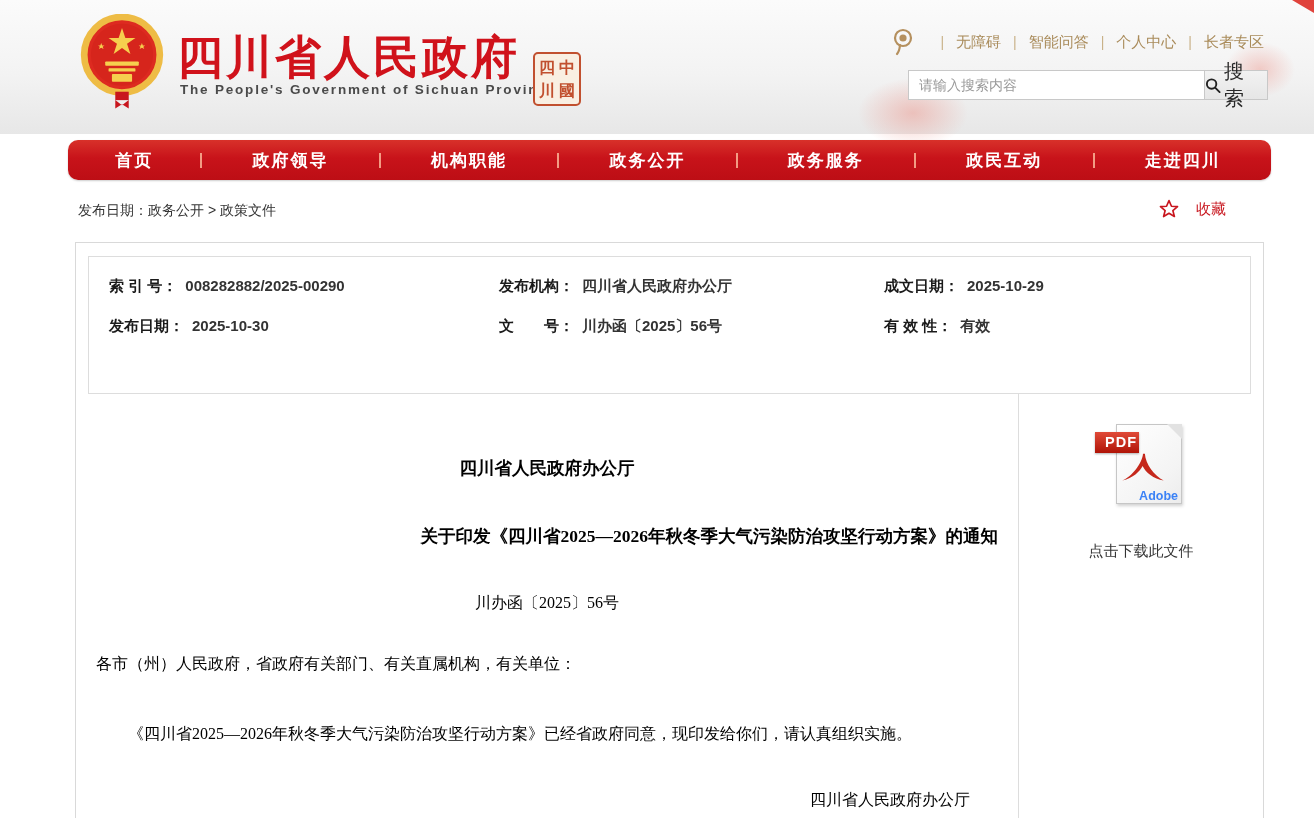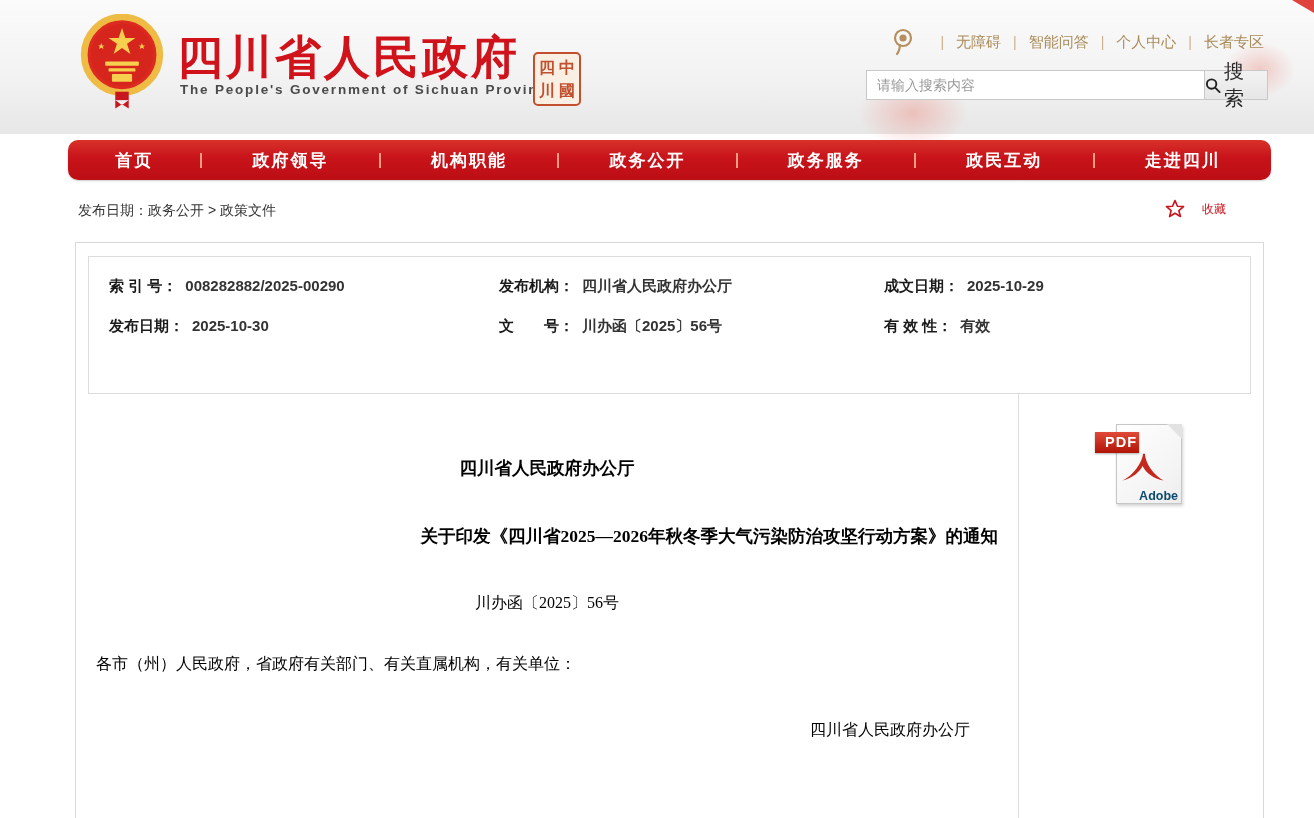--- a/index.html
+++ b/index.html
@@ -35,7 +35,7 @@
   .tl-sep { color:#c9b289; margin:0 12px; font-size:14px; }
   .voice-icon { margin-right:14px; display:inline-block; }
 
-  .search { position:absolute; top:70px; right:46px; width:402px; height:30px; display:flex; }
+  .search { position:absolute; top:70px; right:46px; width:360px; height:30px; display:flex; }
   .search input { flex:1; border:1px solid #c8c8c8; border-right:none; background:#fff;
                   padding:0 10px; font-size:14px; color:#333; outline:none; }
   .search input::placeholder { color:#9a9a9a; }

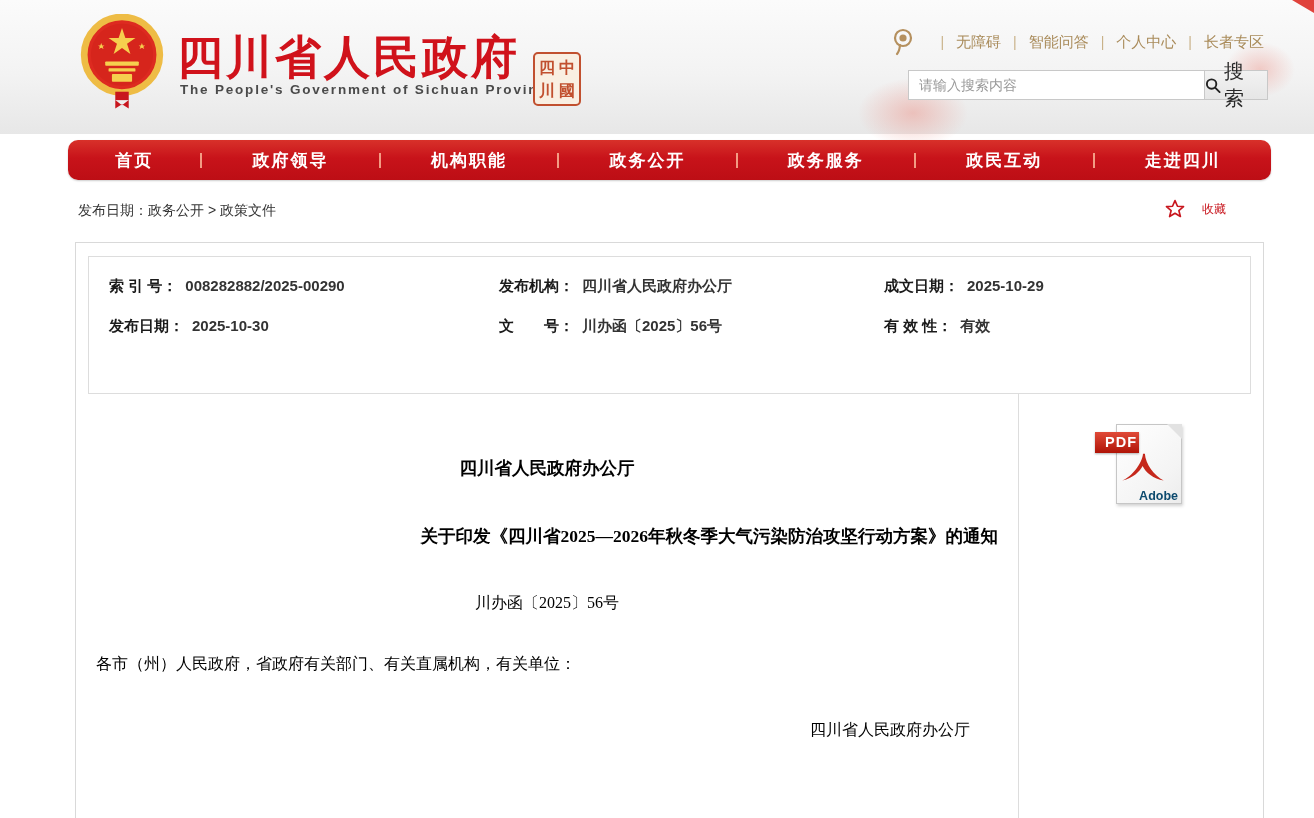--- a/index.html
+++ b/index.html
@@ -57,7 +57,7 @@
                font-size:14px; color:#333; }
   .crumb-row a { color:#333; text-decoration:none; cursor:pointer; }
   .fav { position:absolute; top:198px; right:88px; display:flex; align-items:center; gap:16px;
-         color:#c8161e; font-size:12px; cursor:pointer; }
+         color:#c8161e; font-size:15px; cursor:pointer; }
 
   
   .container { position:absolute; left:75px; top:242px; width:1189px; height:600px;

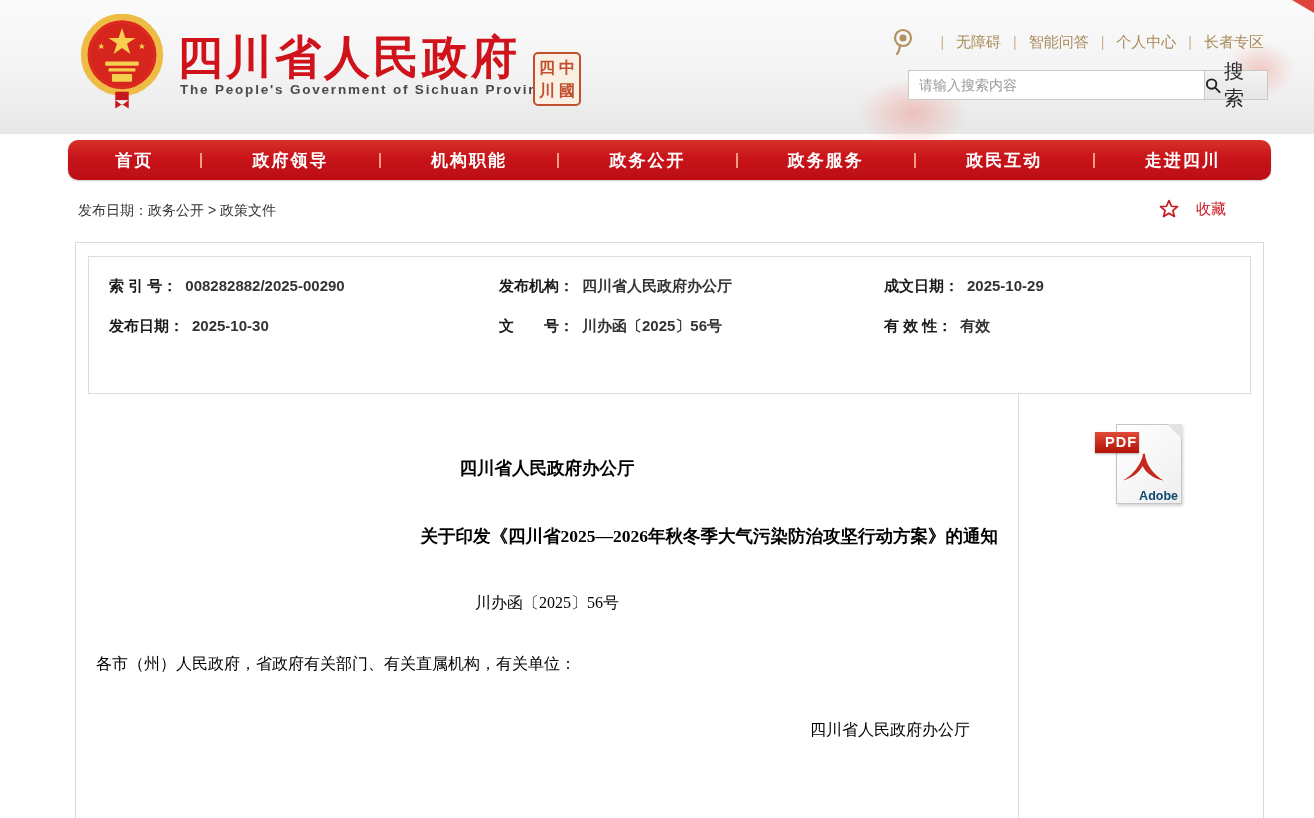--- a/index.html
+++ b/index.html
@@ -91,7 +91,7 @@
                font-weight:bold; font-size:14.5px; letter-spacing:1px;
                box-shadow:0 1px 2px rgba(0,0,0,.3); }
   .pdf-ribbon { position:absolute; left:25px; top:27px; }
-  .pdf-adobe { position:absolute; right:9px; bottom:3px; font-size:12.5px; font-weight:600; color:#0c4a6e; }
+  .pdf-adobe { position:absolute; right:9px; bottom:3px; font-size:12.5px; font-weight:600; color:#3b82f6; }
   .dl-text { margin-top:36px; font-size:15px; color:#333; cursor:pointer; }
 </style>
 </head>

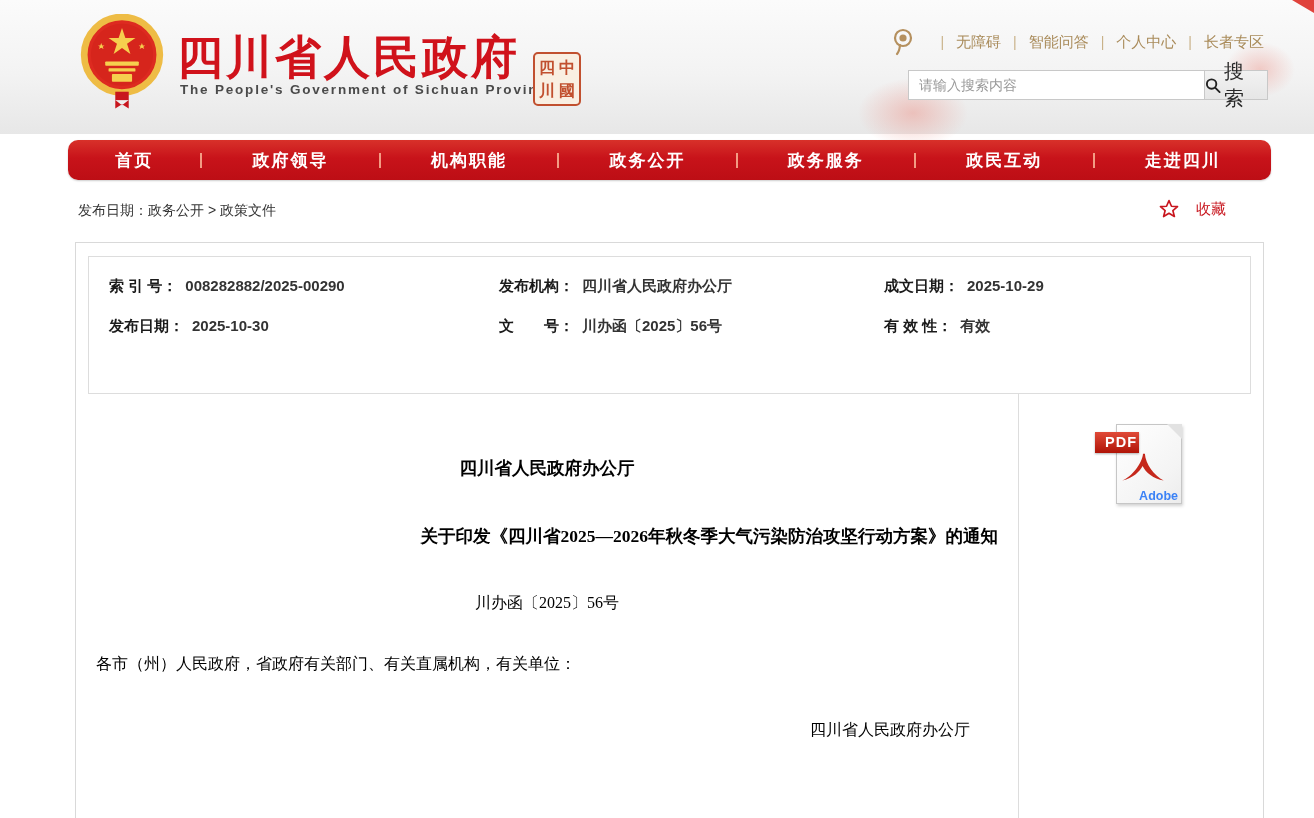--- a/index.html
+++ b/index.html
@@ -231,6 +231,7 @@
           </svg>
           <div class="pdf-adobe">Adobe</div>
         </div>
+        <div class="dl-text">点击下载此文件</div>
       </div>
     </div>
   </div>

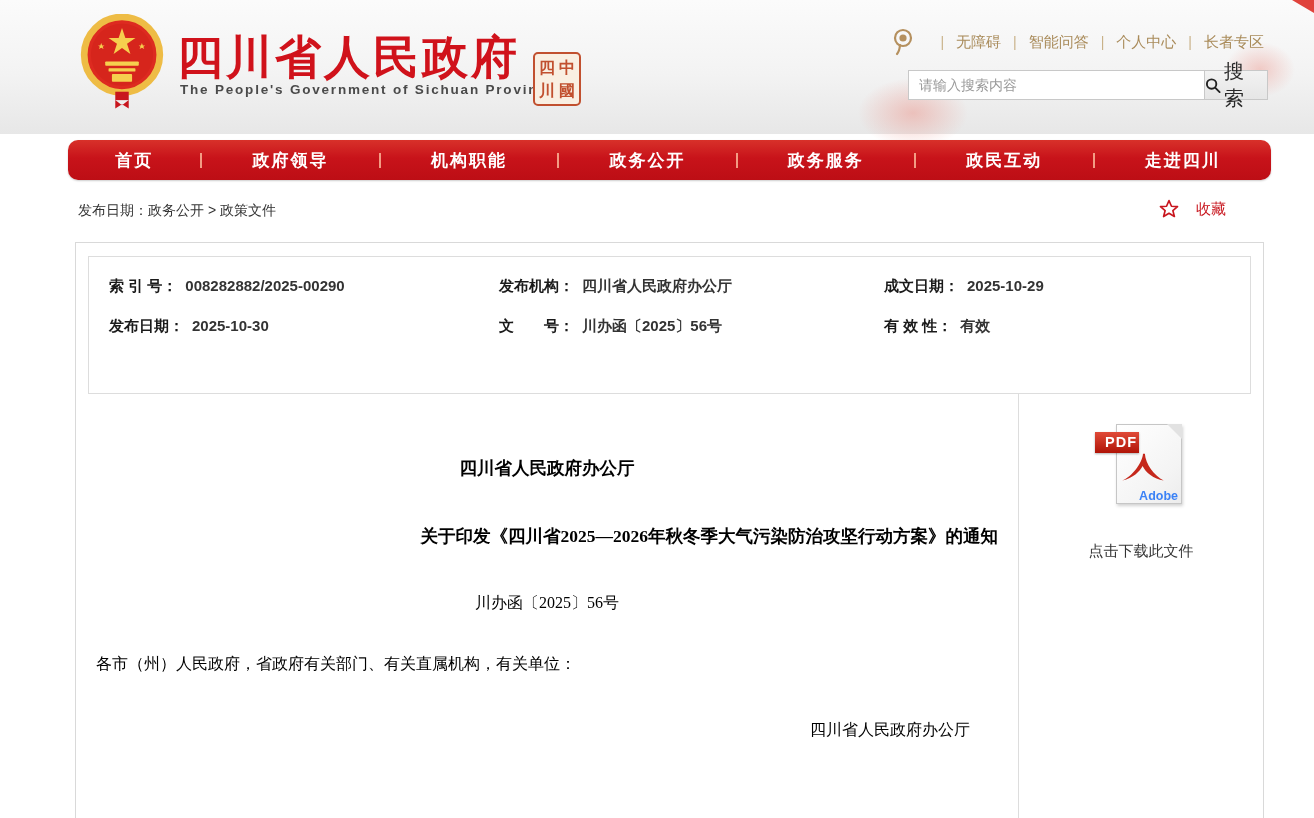--- a/index.html
+++ b/index.html
@@ -218,6 +218,7 @@
         <div class="doc-title">关于印发《四川省2025—2026年秋冬季大气污染防治攻坚行动方案》的通知</div>
         <div class="doc-no">川办函〔2025〕56号</div>
         <div class="doc-salutation">各市（州）人民政府，省政府有关部门、有关直属机构，有关单位：</div>
+        <div class="doc-para">《四川省2025—2026年秋冬季大气污染防治攻坚行动方案》已经省政府同意，现印发给你们，请认真组织实施。</div>
         <div class="doc-sign">四川省人民政府办公厅</div>
       </div>
 

